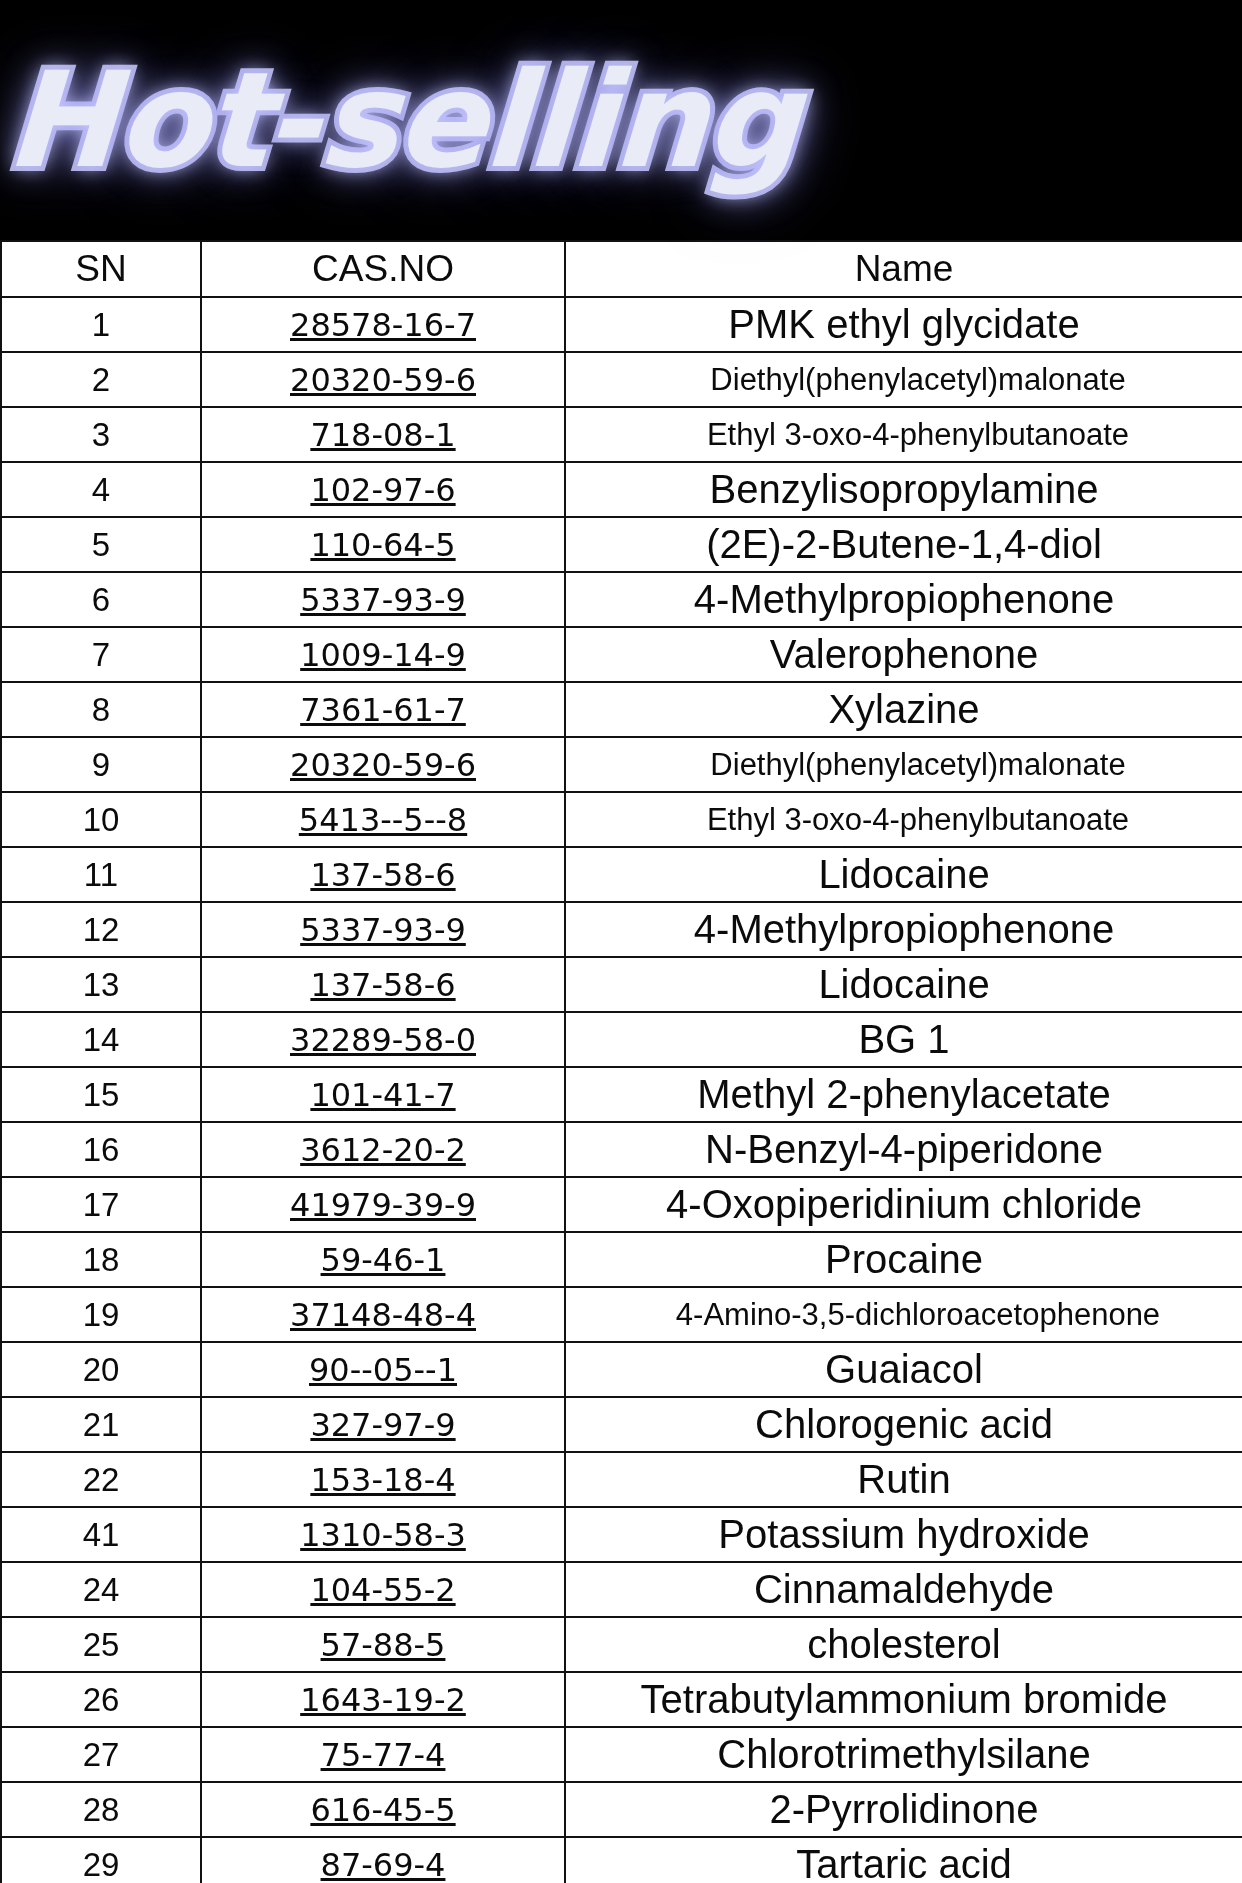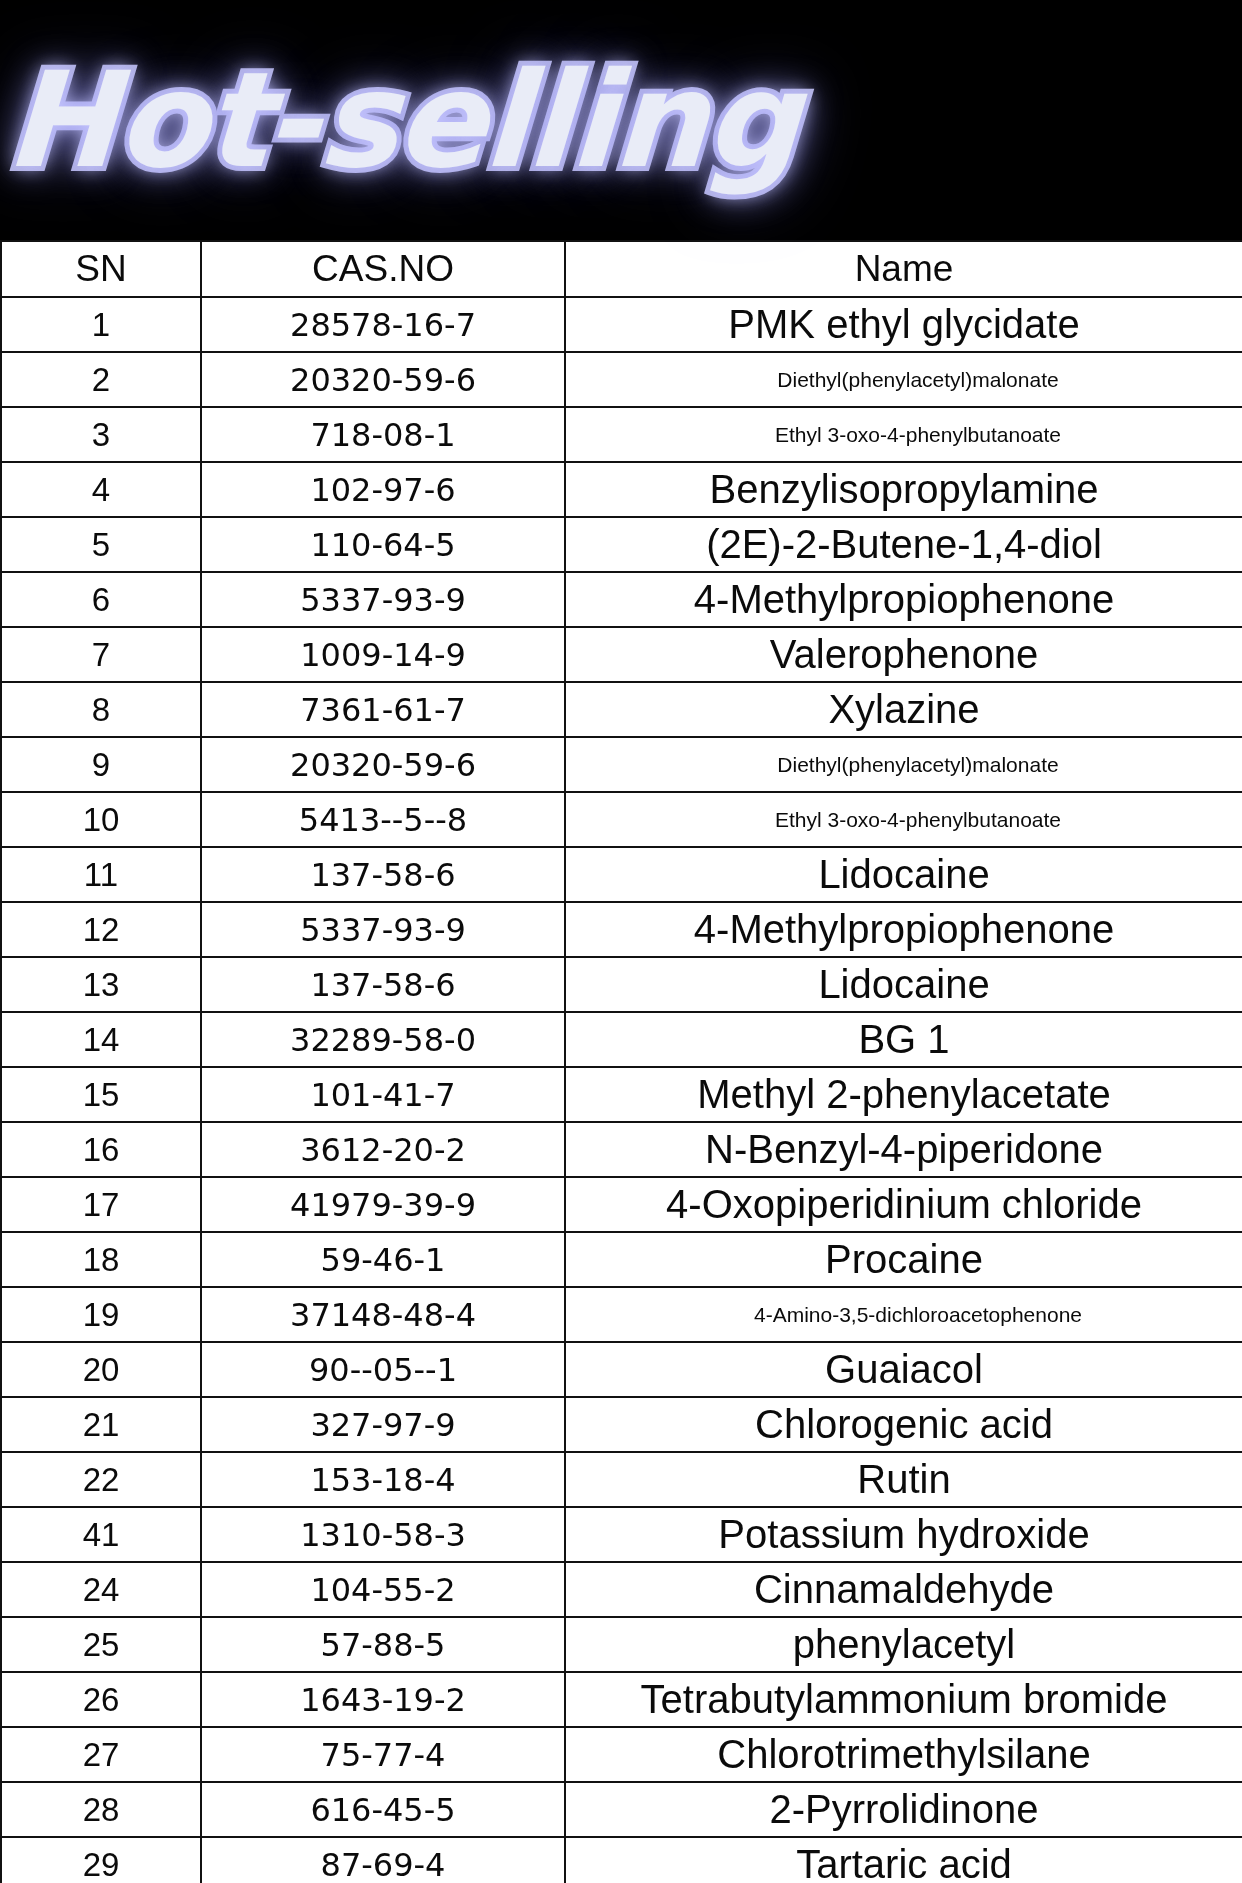--- a/index.html
+++ b/index.html
@@ -88,6 +88,7 @@
     font-family: "DejaVu Sans", sans-serif;
     font-size: 32px;
     letter-spacing: 0px;
+    text-decoration: underline;
   }
   table.list td.name {
     font-size: 40px;

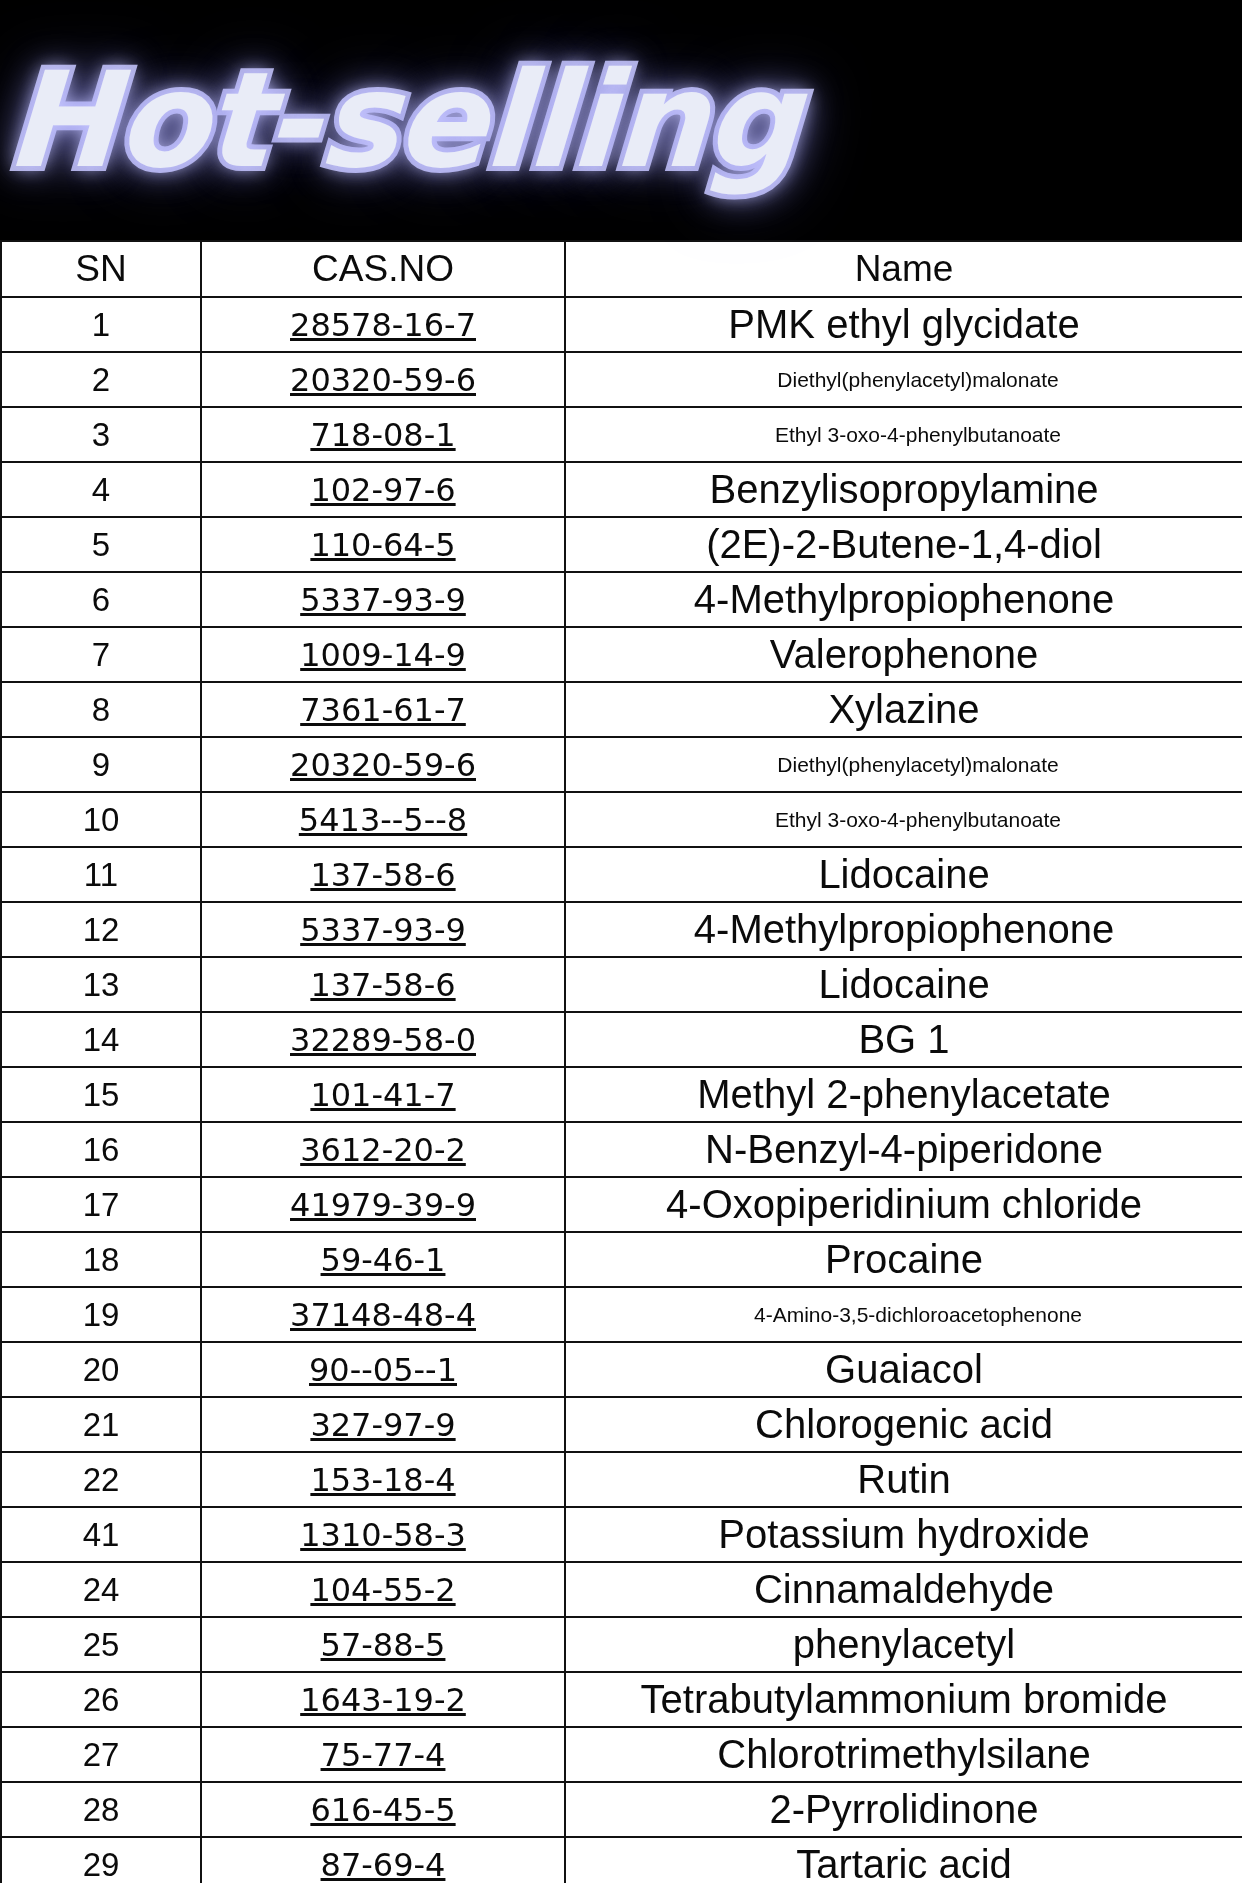--- a/index.html
+++ b/index.html
@@ -94,7 +94,7 @@
     font-size: 40px;
   }
   table.list td.name.long {
-    font-size: 21px;
+    font-size: 31px;
     padding-left: 32px;
   }
 </style>

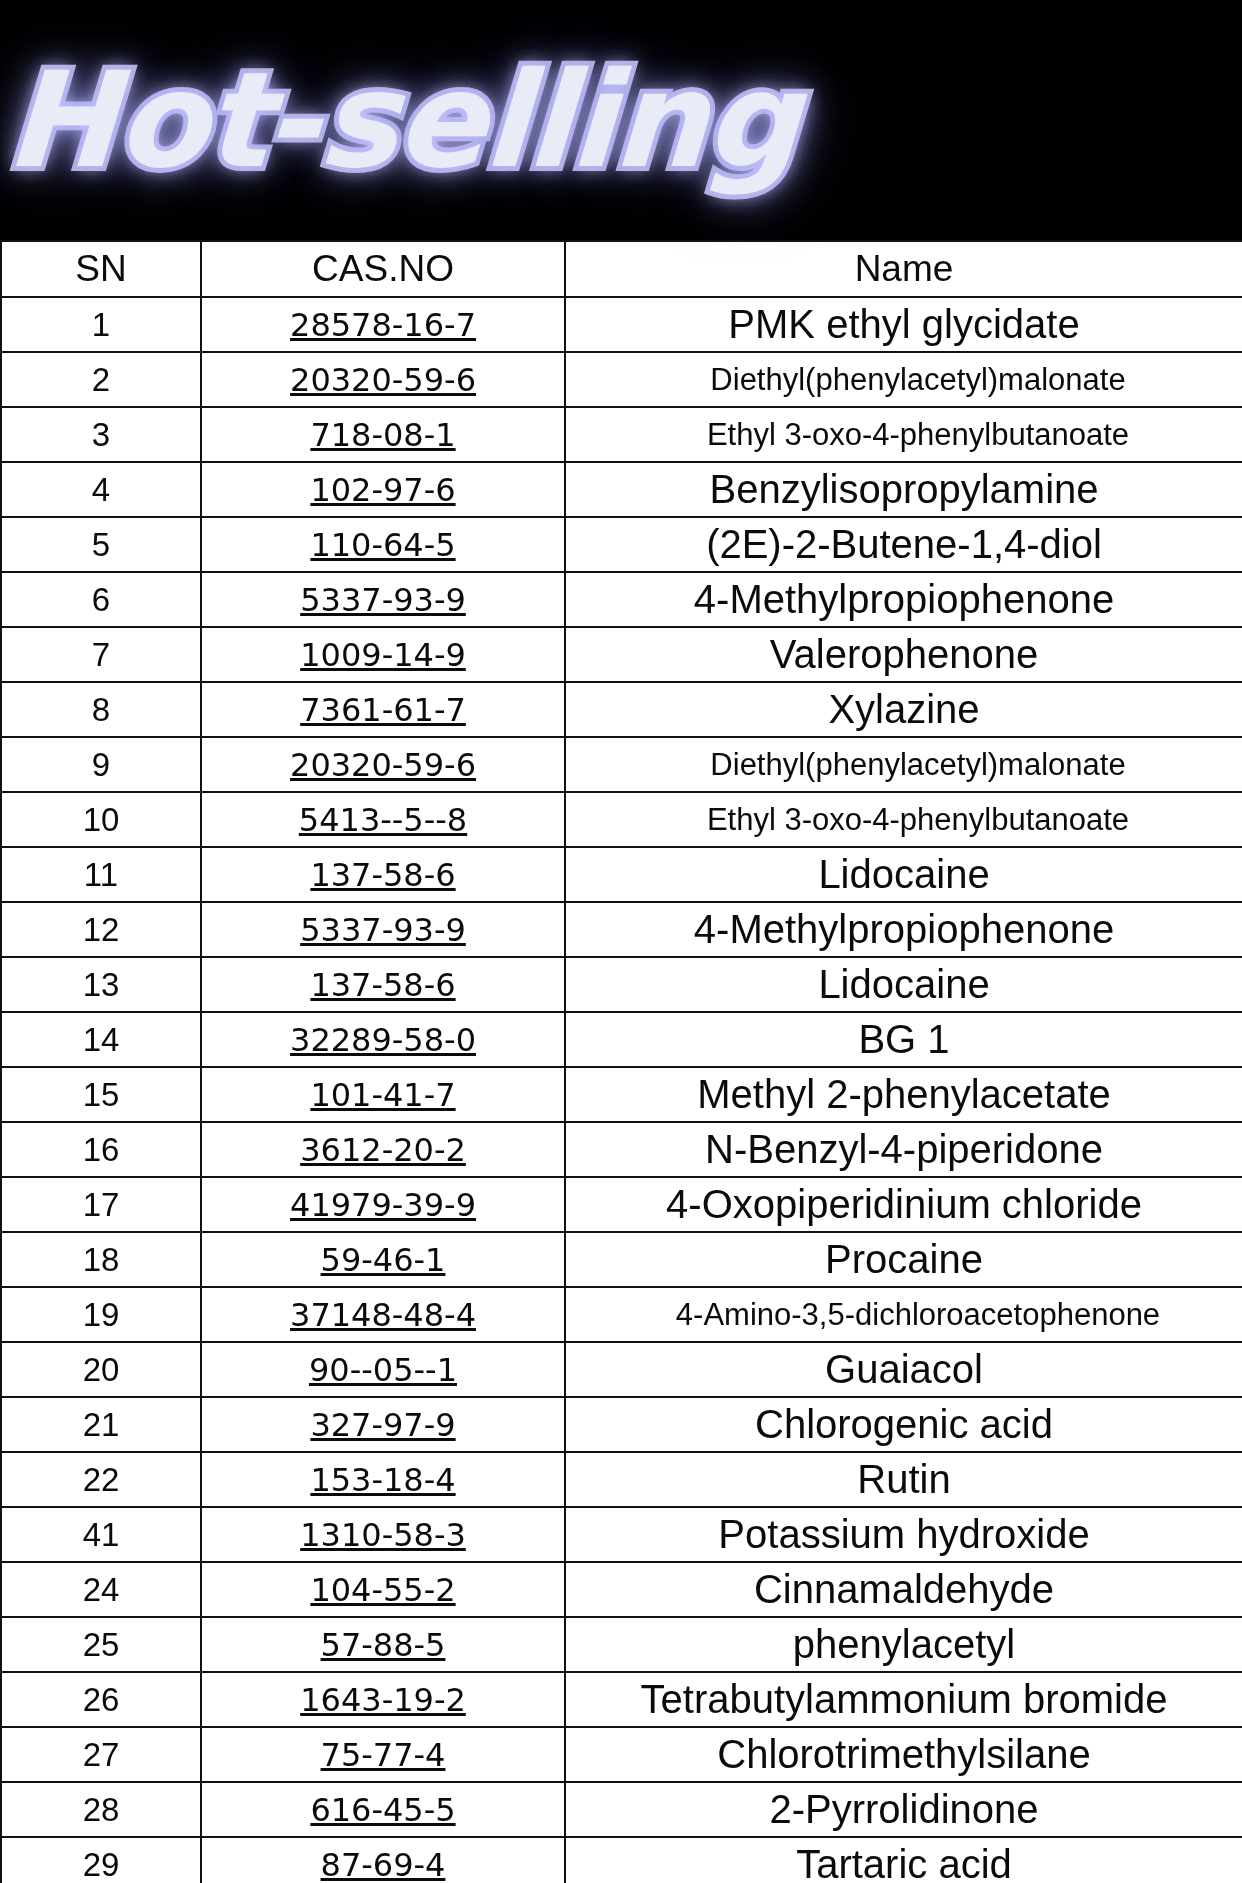--- a/index.html
+++ b/index.html
@@ -245,7 +245,7 @@
           <tr>
             <td class="sn">25</td>
             <td class="cas">57-88-5</td>
-            <td class="name">phenylacetyl</td>
+            <td class="name">cholesterol</td>
           </tr>
           <tr>
             <td class="sn">26</td>

